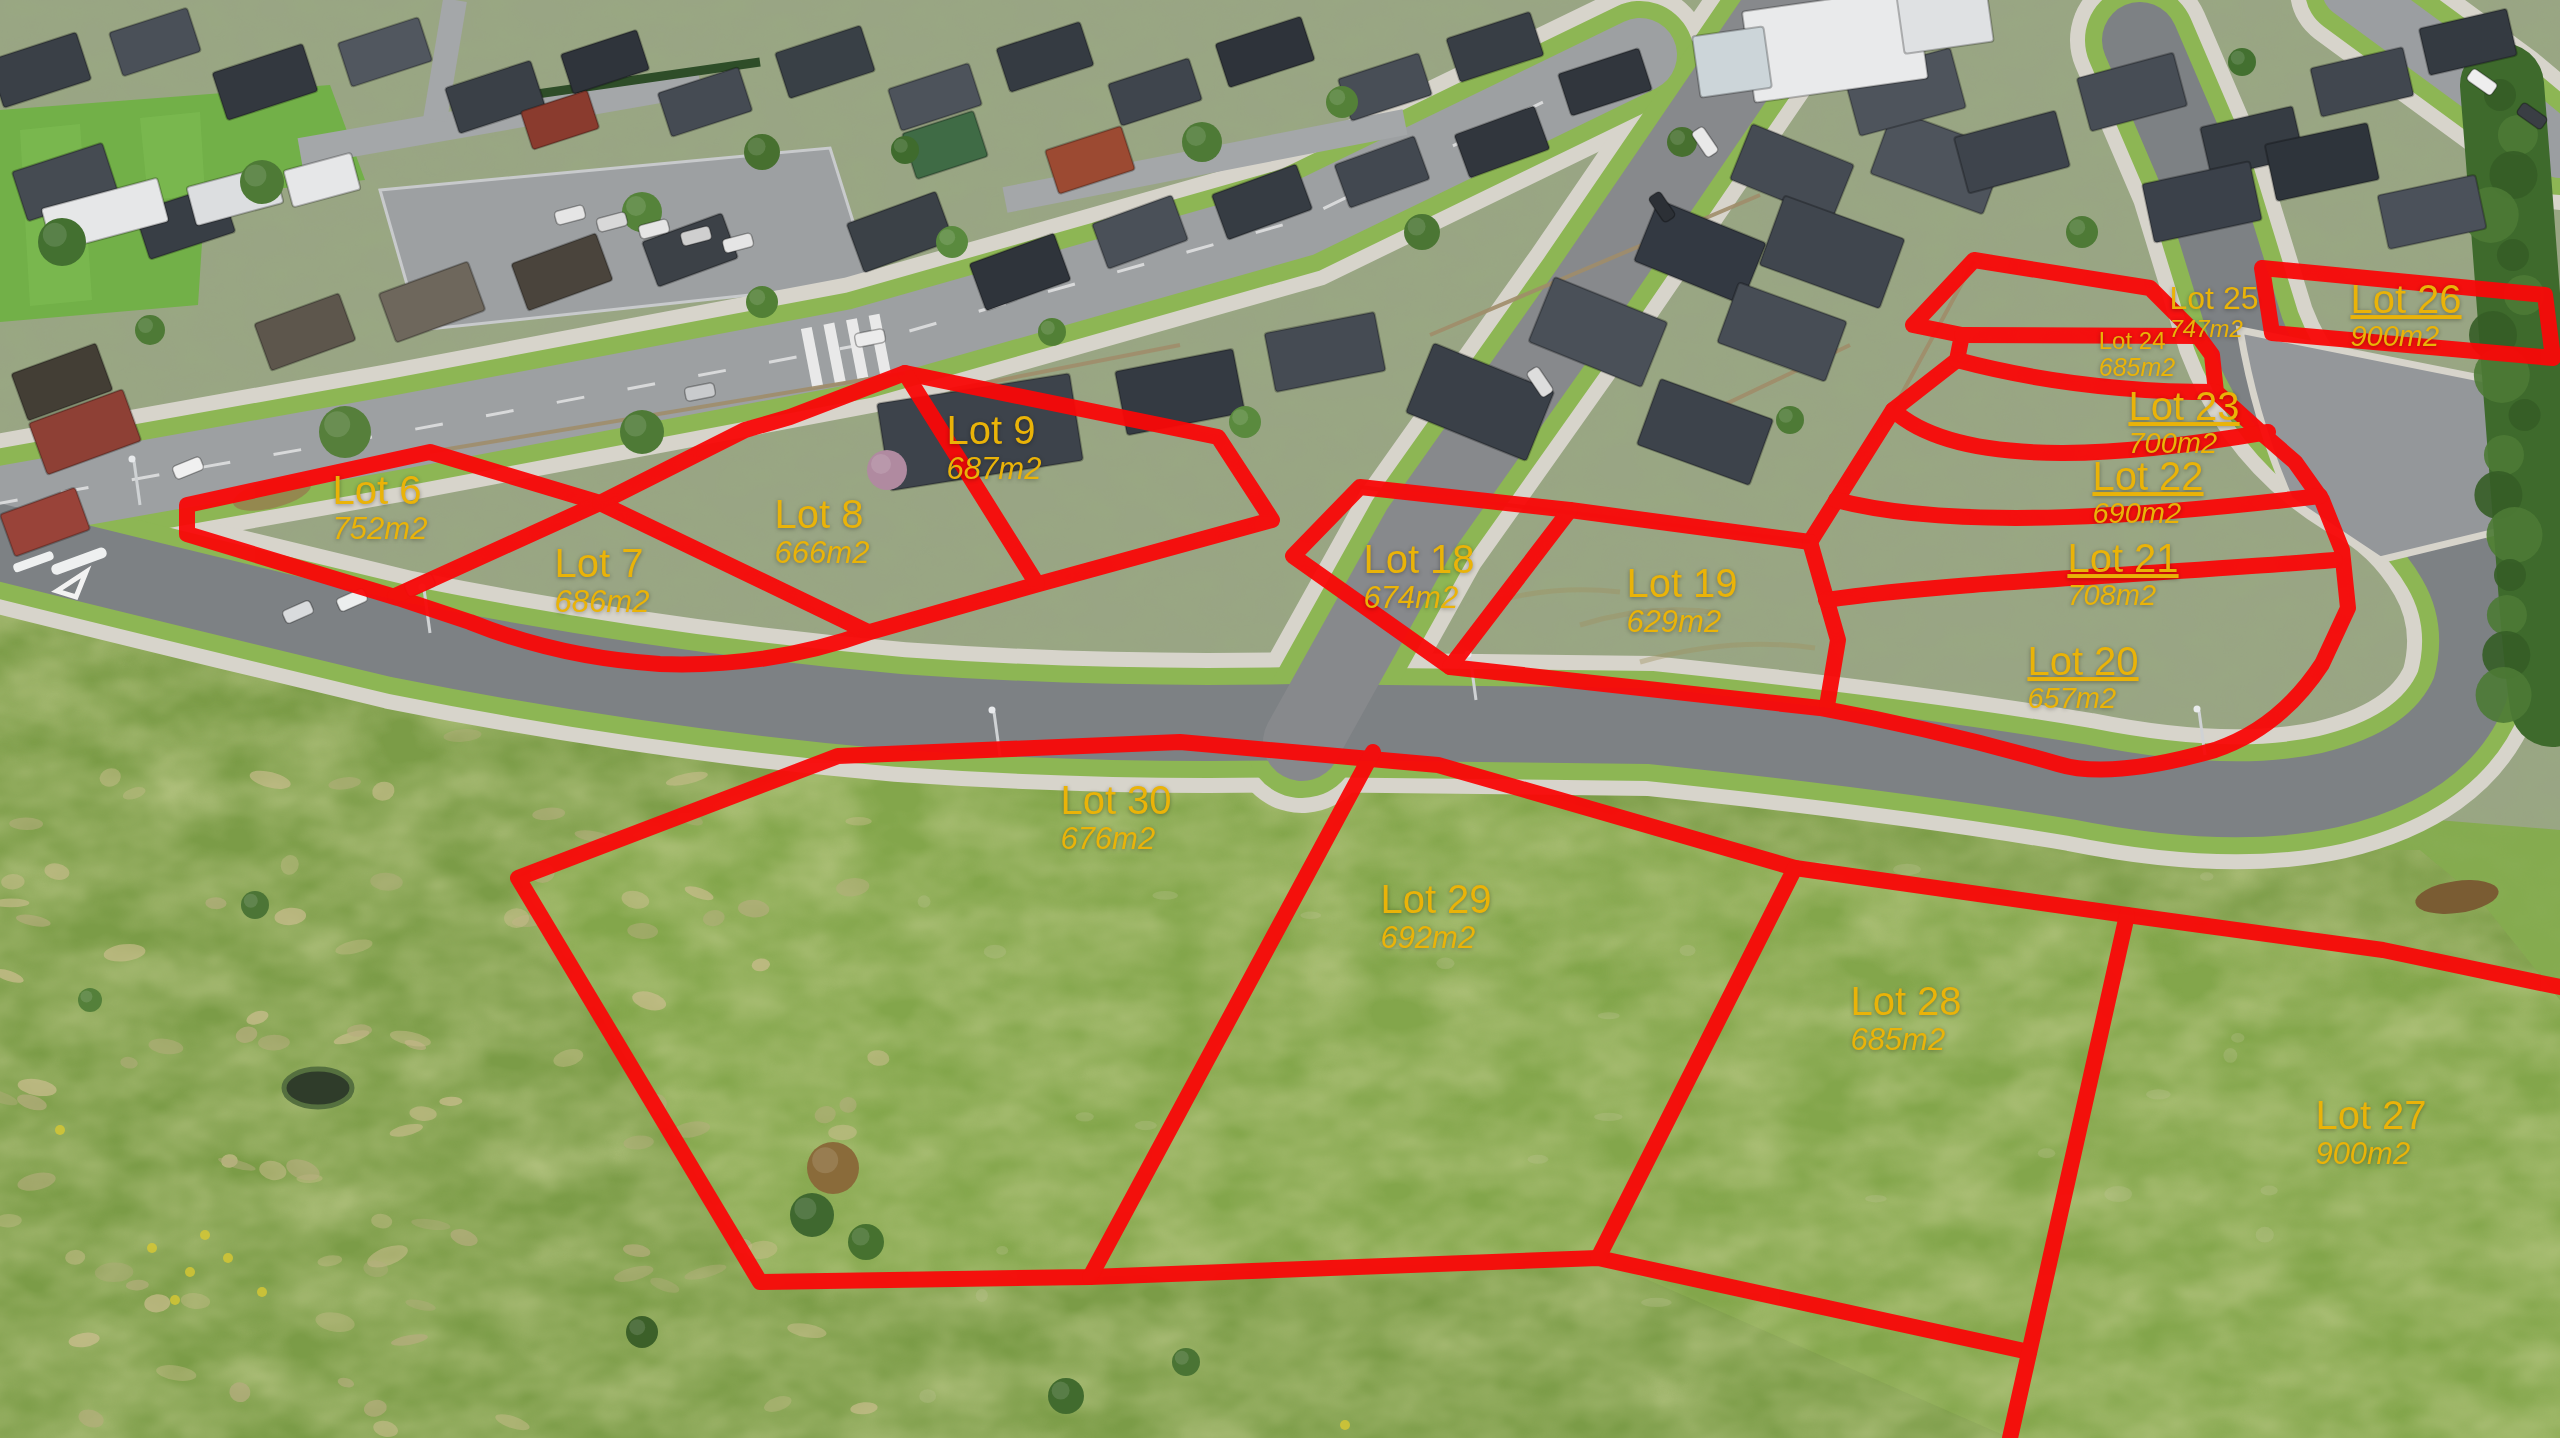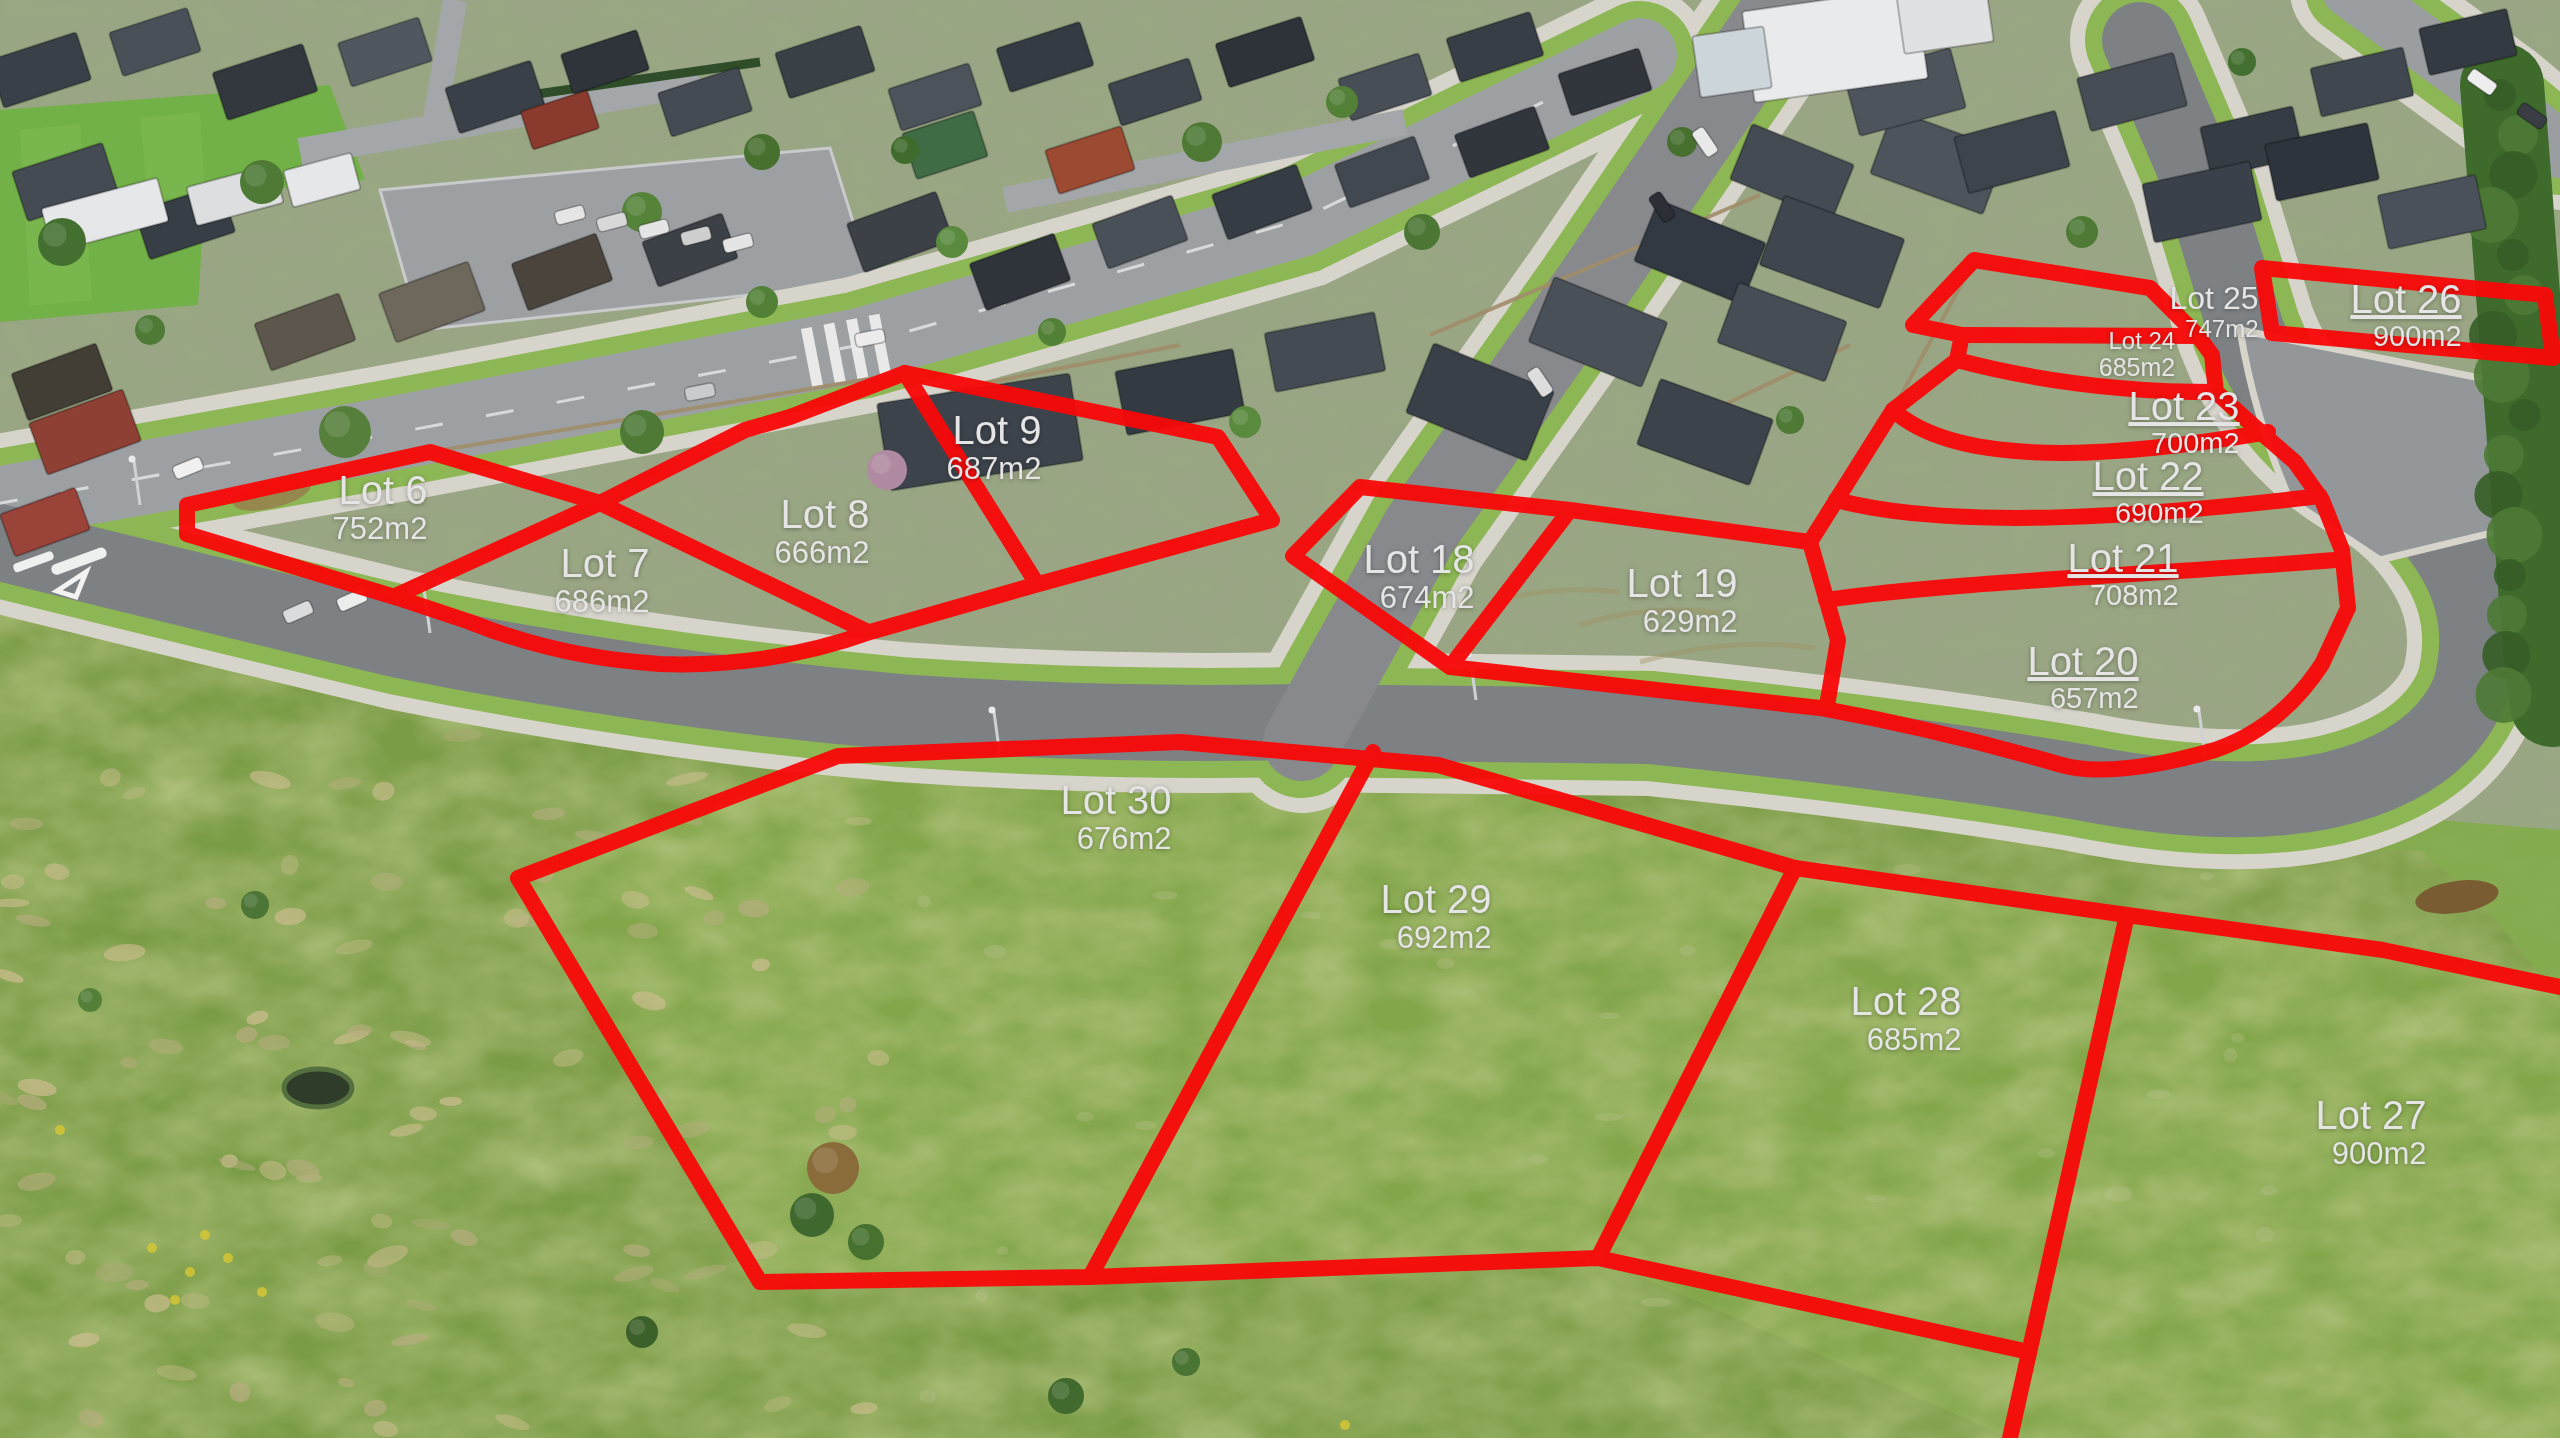--- a/index.html
+++ b/index.html
@@ -6,8 +6,8 @@
   .scene{position:relative;width:2560px;height:1438px;overflow:hidden;
          font-family:"Liberation Sans",sans-serif;}
   .scene svg{position:absolute;left:0;top:0;}
-  .lot-label{position:absolute;transform:translate(-50%,-50%);text-align:right;
-    color:#e5e5e5;line-height:1.1;text-shadow:0 1px 4px rgba(0,0,0,.35);white-space:nowrap;}
+  .lot-label{position:absolute;transform:translate(-50%,-50%);text-align:left;
+    color:#eab308;line-height:1.1;text-shadow:0 1px 4px rgba(0,0,0,.35);white-space:nowrap;}
   .lot-label .lot-name{font-size:40px;}
   .lot-label .lot-area{font-size:31px;}
   .lot-label.mid .lot-name{font-size:40px;text-decoration:underline;}

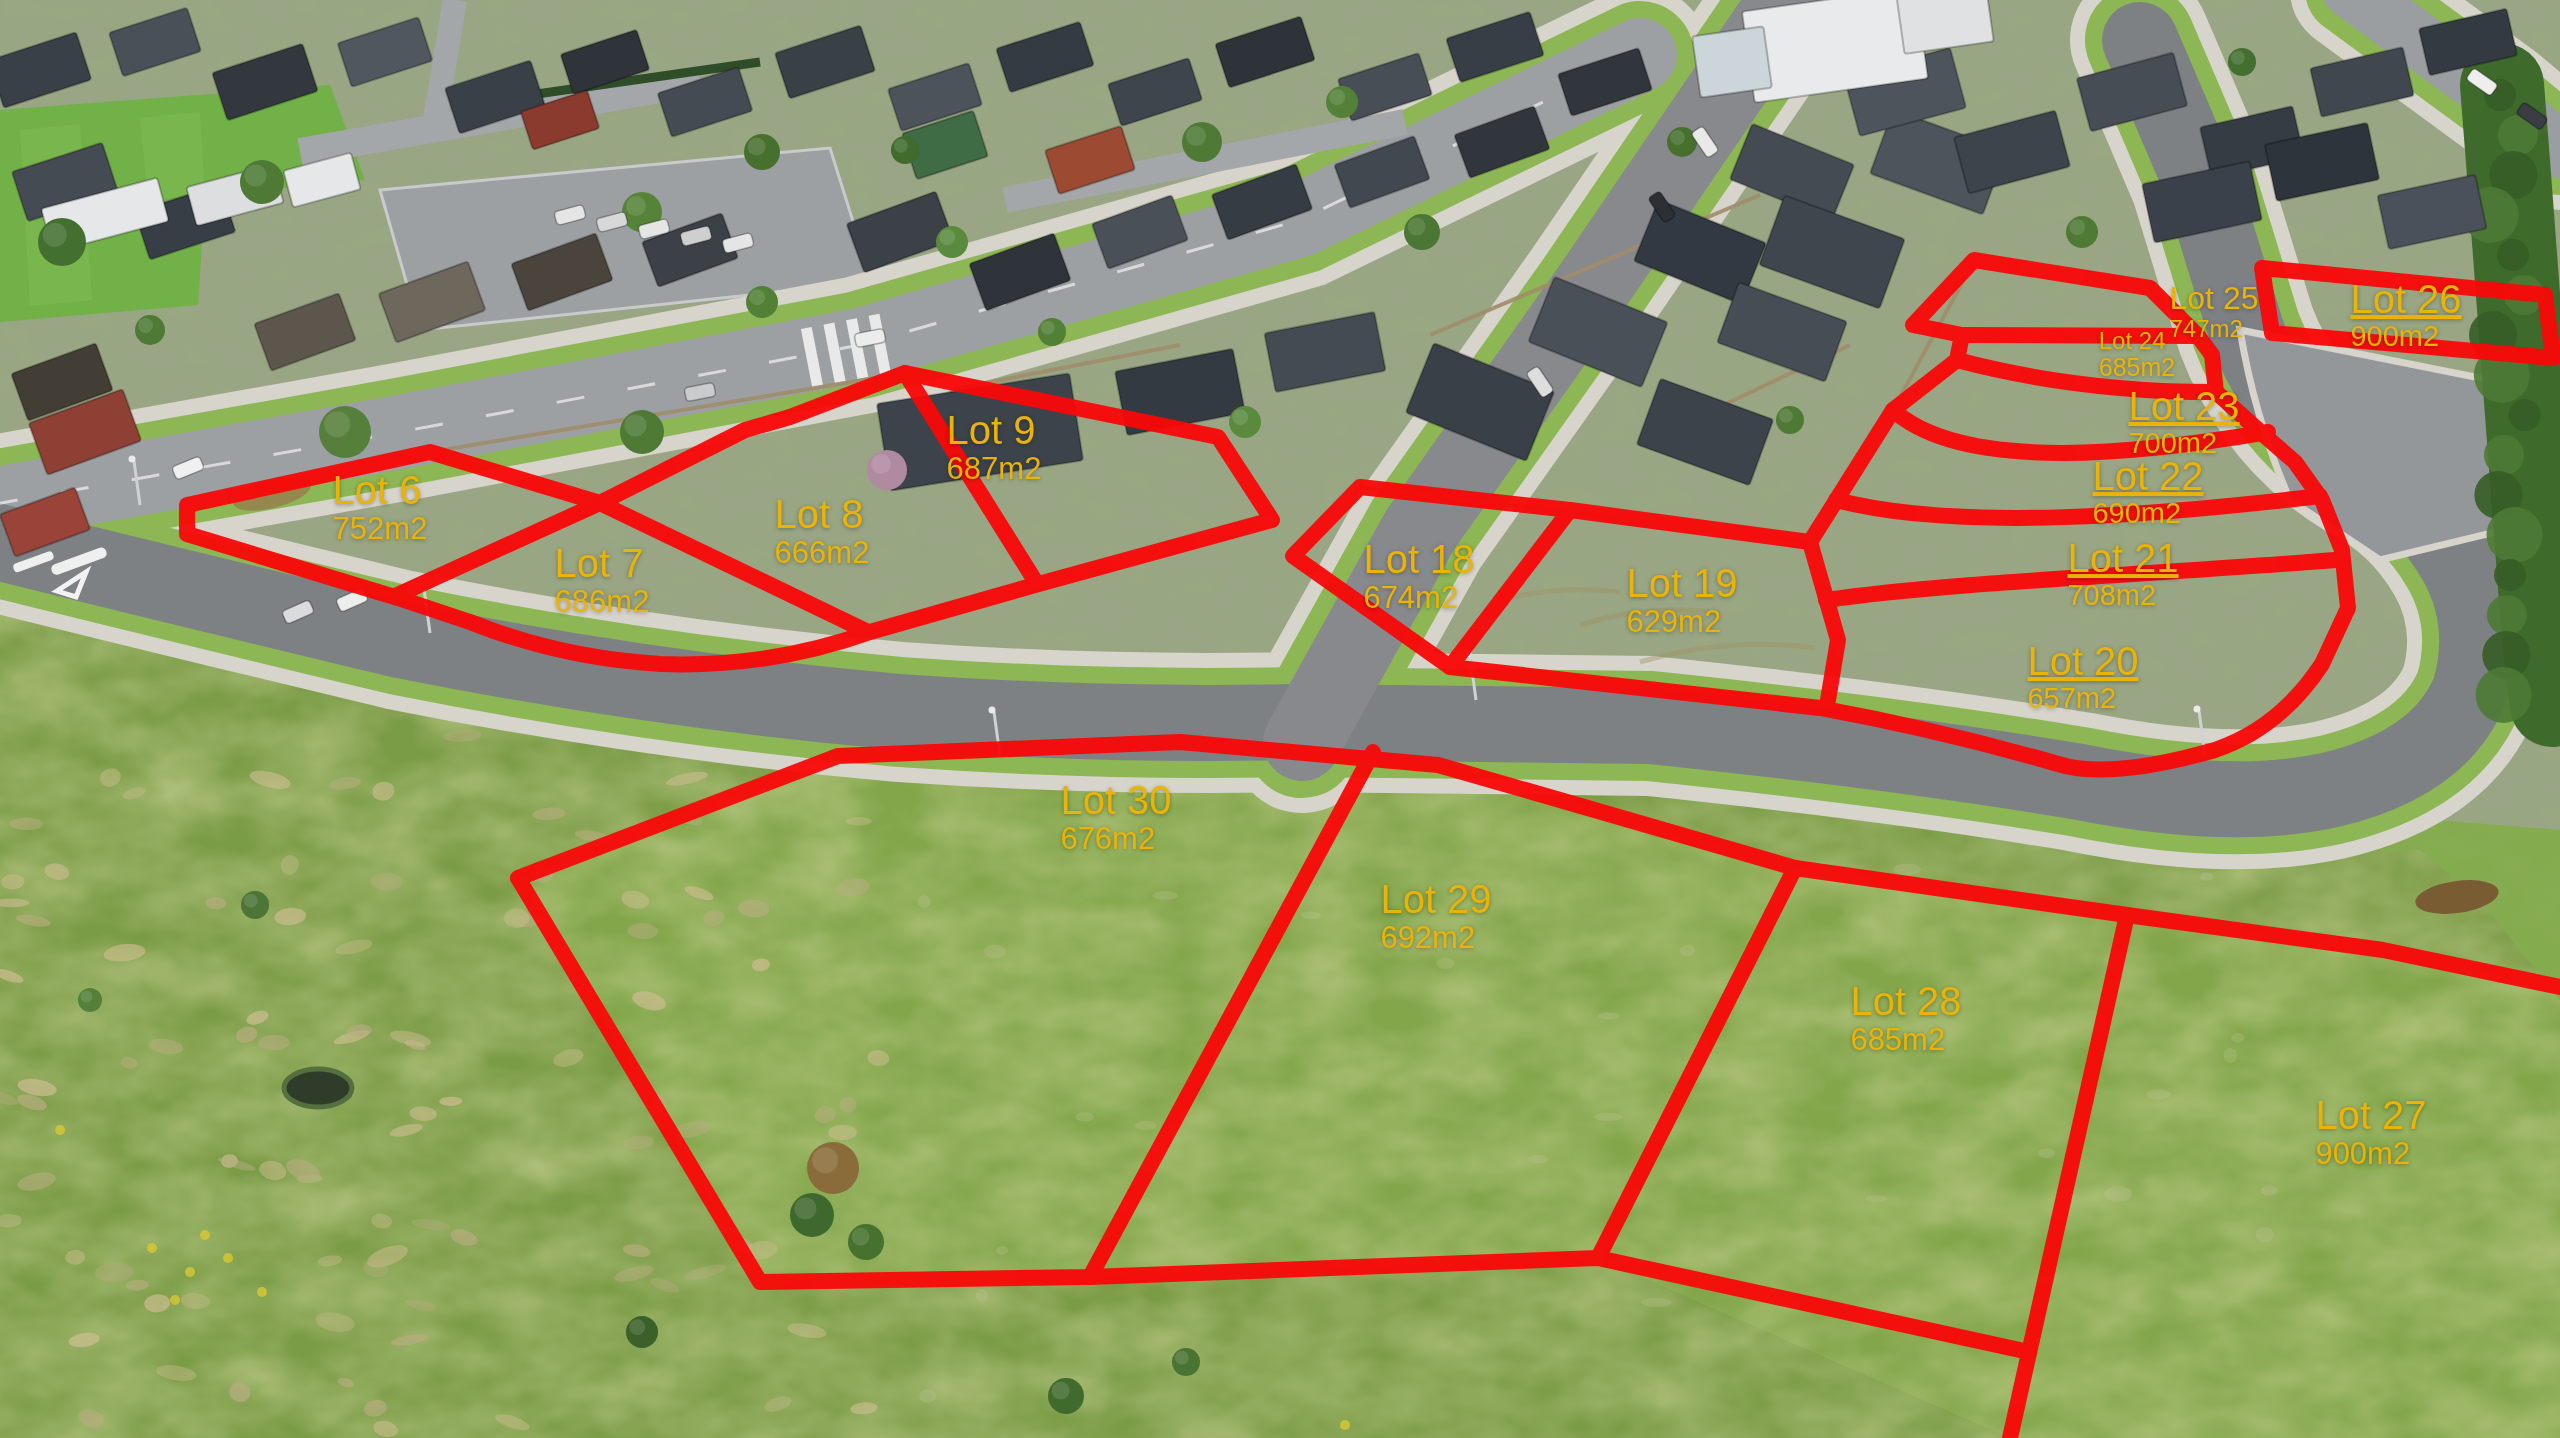--- a/index.html
+++ b/index.html
@@ -9,7 +9,7 @@
   .lot-label{position:absolute;transform:translate(-50%,-50%);text-align:left;
     color:#eab308;line-height:1.1;text-shadow:0 1px 4px rgba(0,0,0,.35);white-space:nowrap;}
   .lot-label .lot-name{font-size:40px;}
-  .lot-label .lot-area{font-size:31px;}
+  .lot-label .lot-area{font-size:31px;font-style:italic;}
   .lot-label.mid .lot-name{font-size:40px;text-decoration:underline;}
   .lot-label.mid .lot-area{font-size:29px;}
   .lot-label.sm .lot-name{font-size:24px;}

